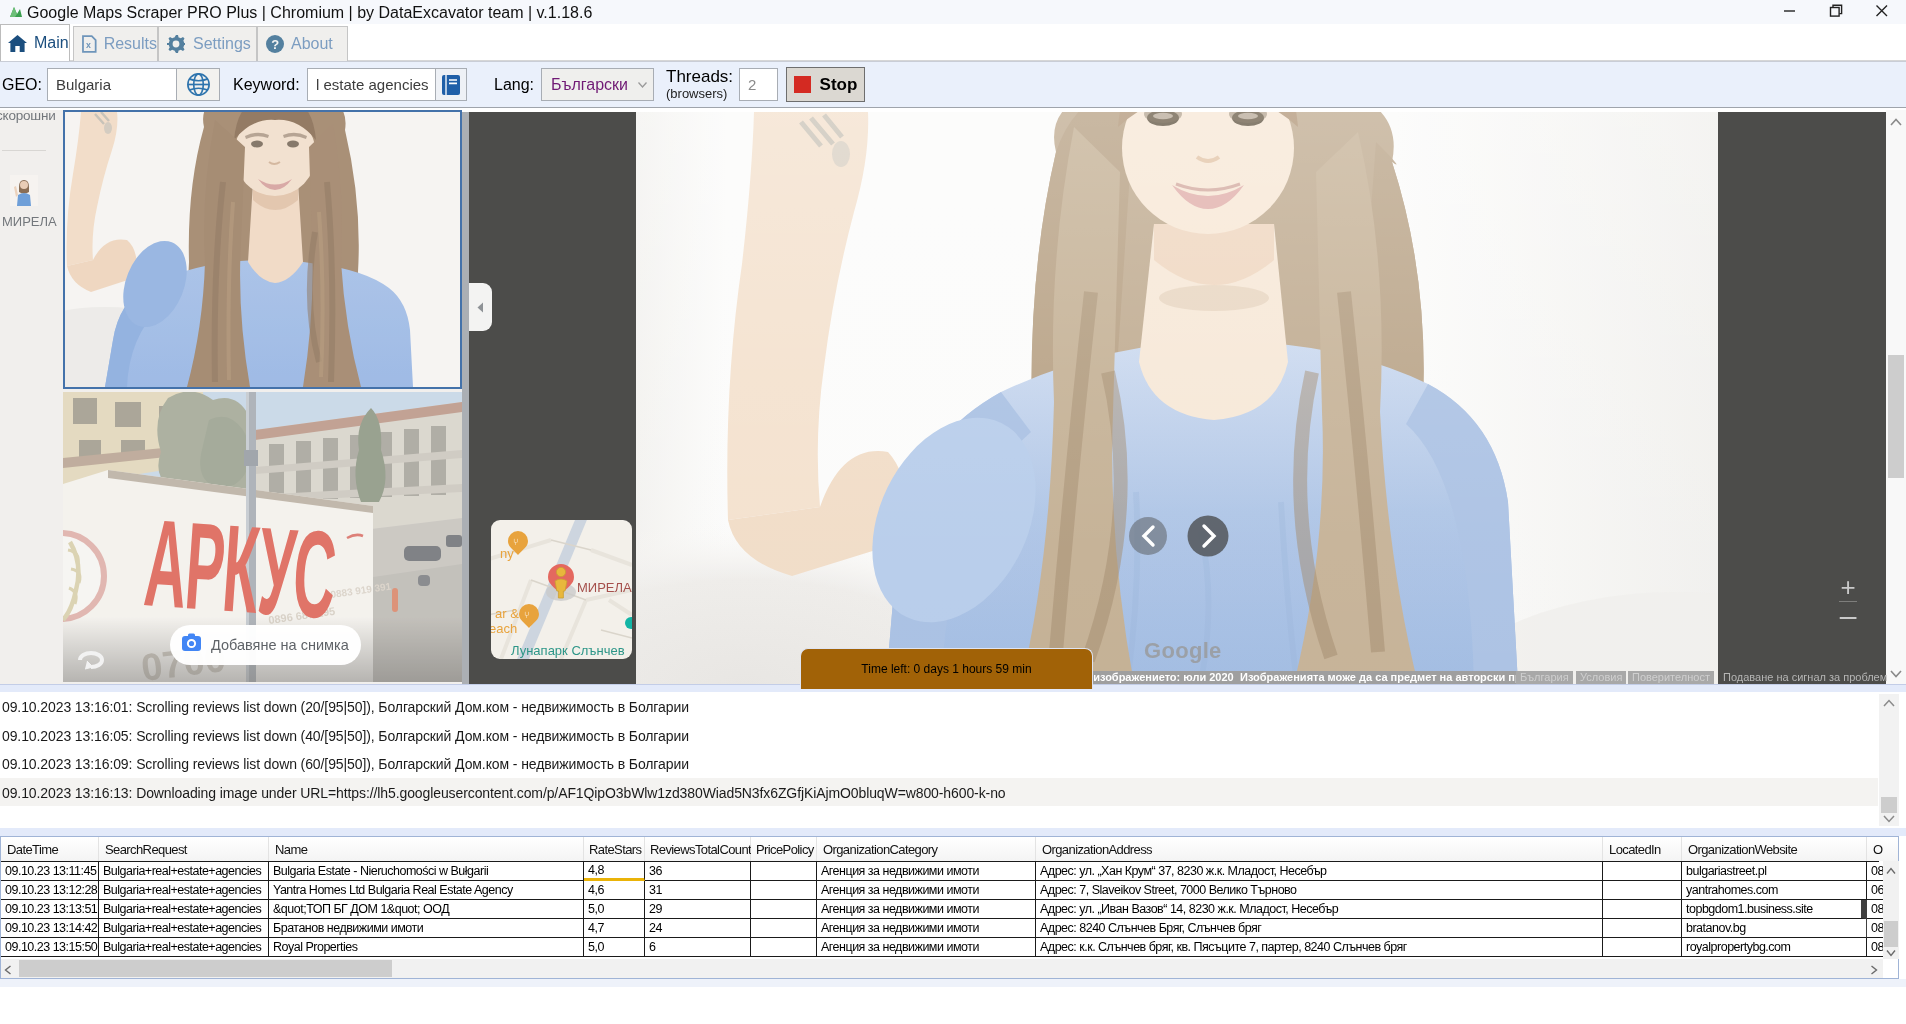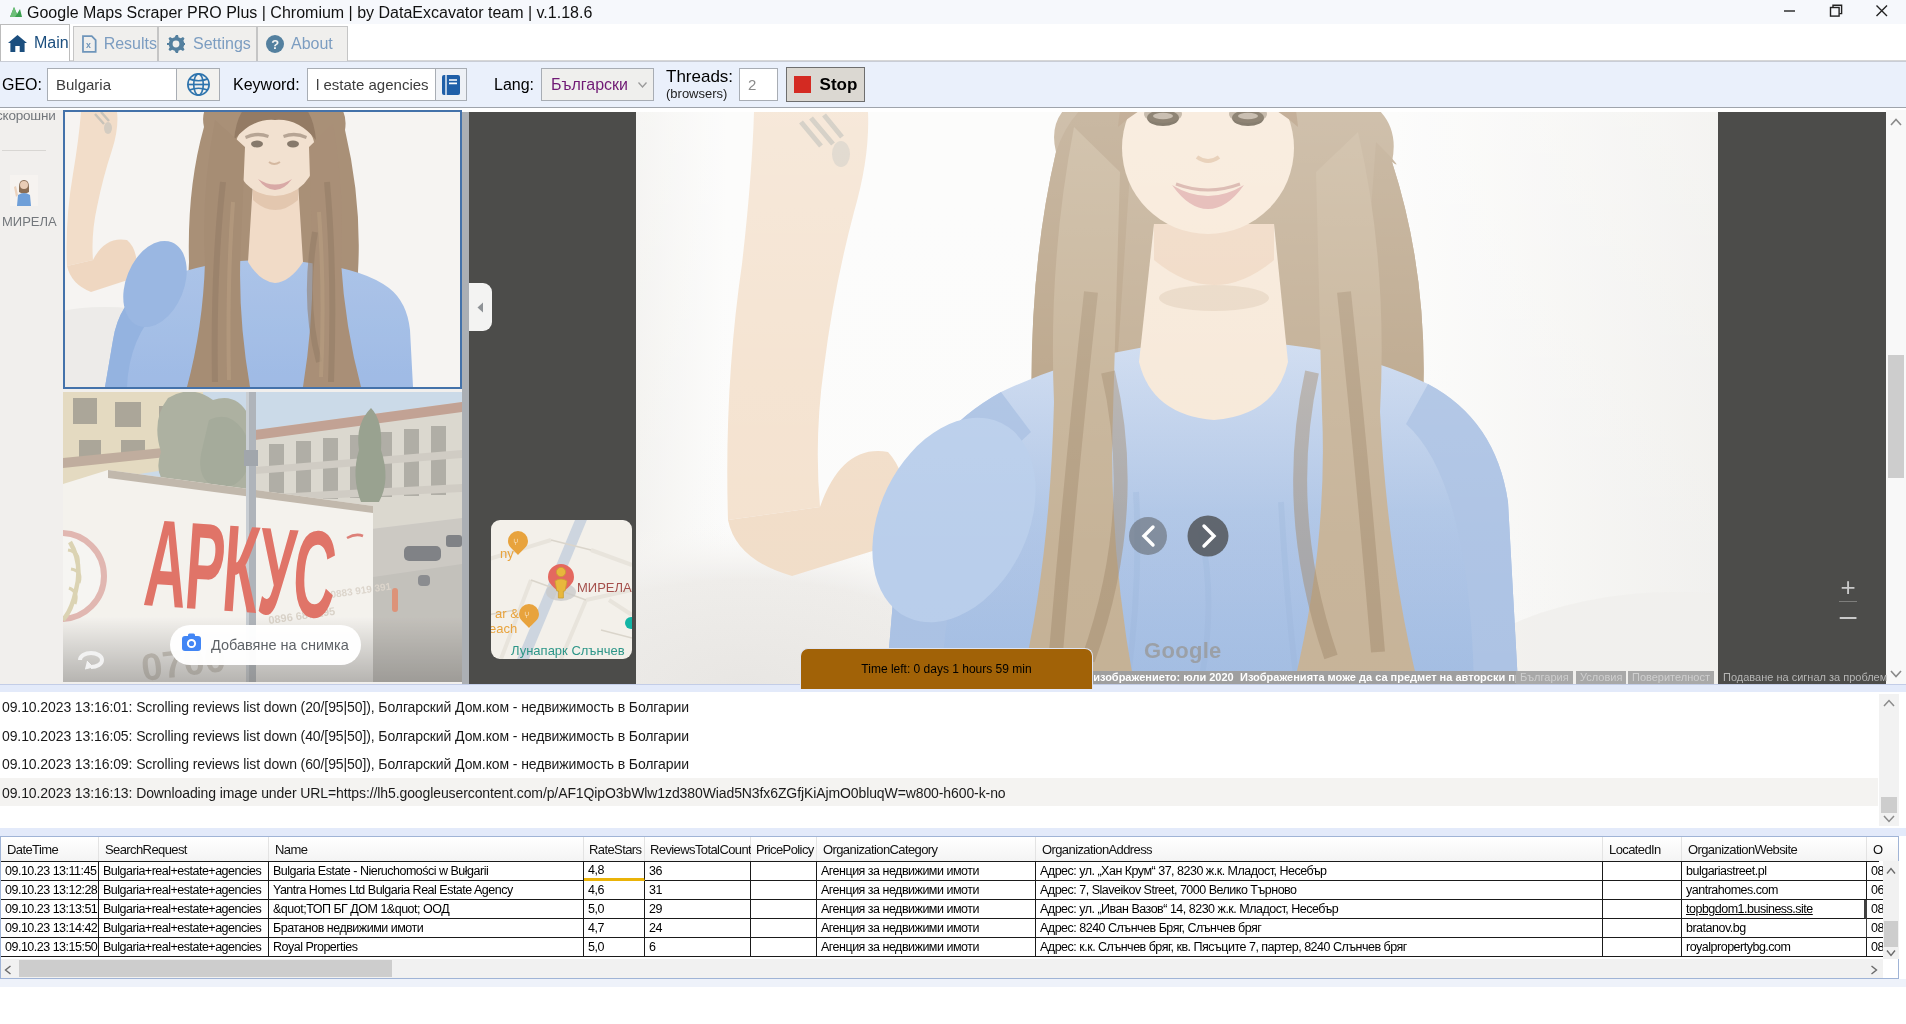--- a/index.html
+++ b/index.html
@@ -533,7 +533,7 @@
       <div class="cell" style="left:816px; top:38px; width:219px; border-bottom:1px solid #1a1a1a; border-right:1px solid #1a1a1a;">Агенция за недвижими имоти</div>
       <div class="cell" style="left:1035px; top:38px; width:567px; border-bottom:1px solid #1a1a1a; border-right:1px solid #1a1a1a;">Адрес: ул. „Иван Вазов“ 14, 8230 ж.к. Младост, Несебър</div>
       <div class="cell" style="left:1602px; top:38px; width:79px; border-bottom:1px solid #1a1a1a; border-right:1px solid #1a1a1a;"></div>
-      <div class="cell" style="left:1681px; top:38px; width:185px; border-bottom:1px solid #1a1a1a; border-right:3px solid #404040;text-decoration:underline;">topbgdom1.business.site</div>
+      <div class="cell" style="left:1681px; top:38px; width:185px; border-bottom:1px solid #1a1a1a; border-right:6px solid #404040;">topbgdom1.business.site</div>
       <div class="cell" style="left:1866px; top:38px; width:31px; border-bottom:1px solid #1a1a1a; ">08</div>
       <div class="cell" style="left:0px; top:57px; width:98px; border-bottom:1px solid #1a1a1a; border-right:1px solid #1a1a1a;">09.10.23 13:14:42</div>
       <div class="cell" style="left:98px; top:57px; width:170px; border-bottom:1px solid #1a1a1a; border-right:1px solid #1a1a1a;">Bulgaria+real+estate+agencies</div>

